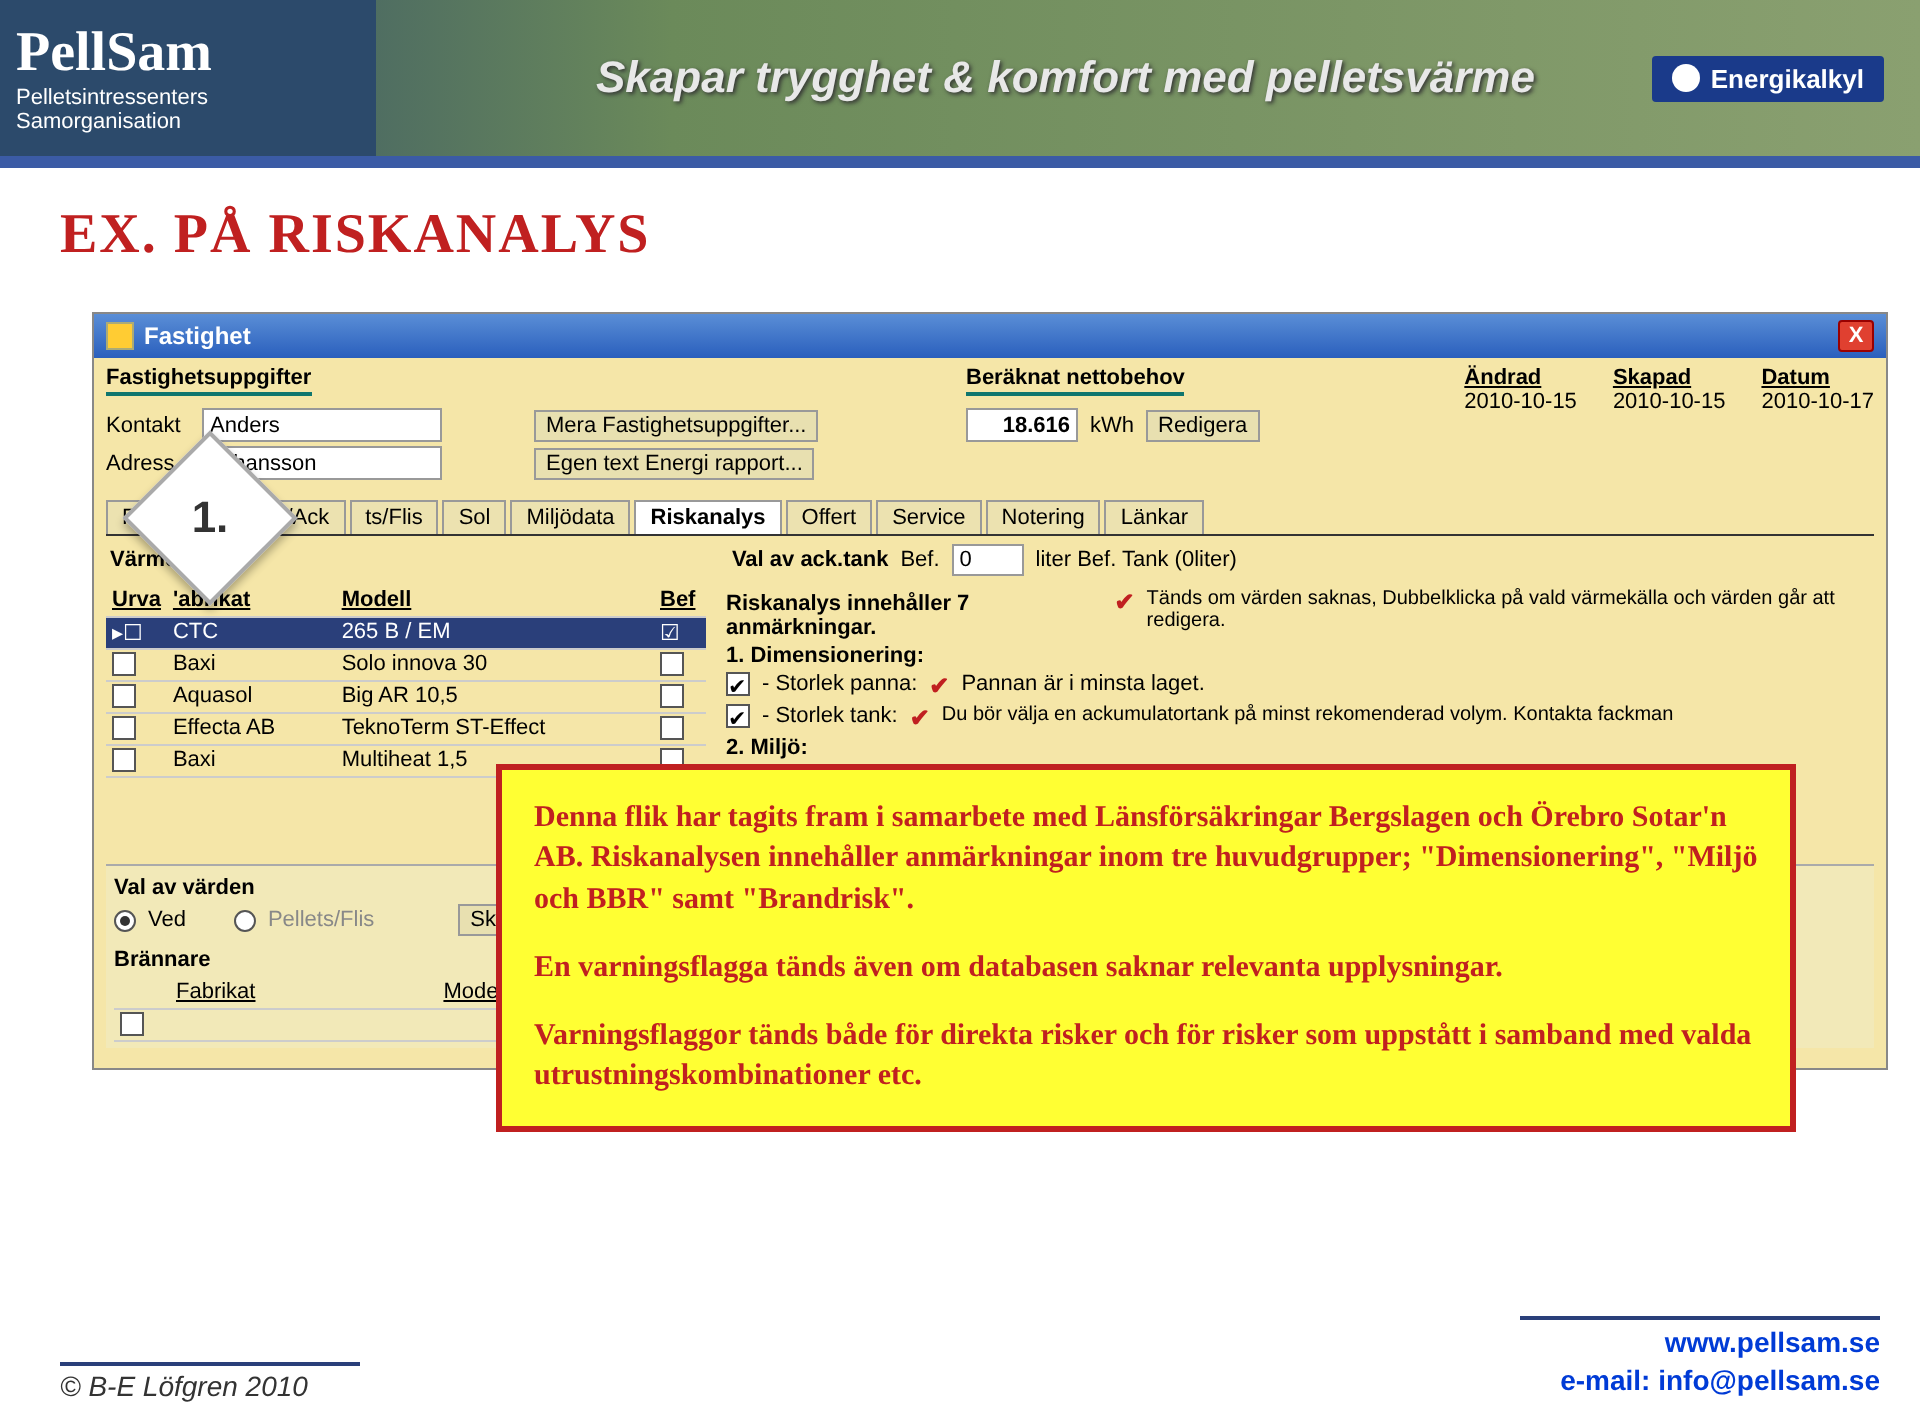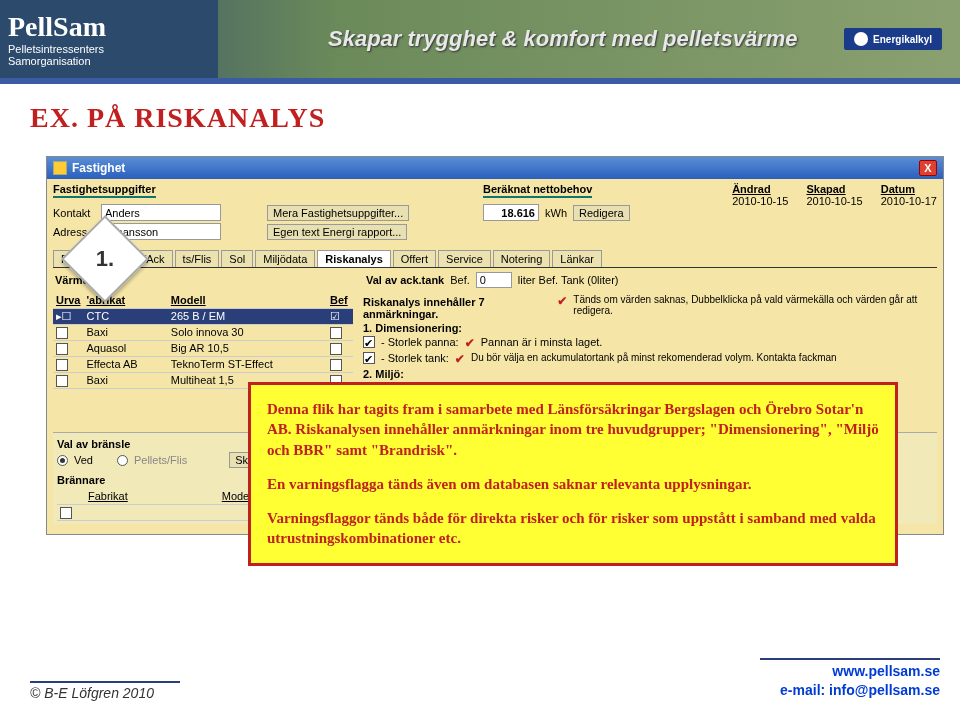--- a/index.html
+++ b/index.html
@@ -21,7 +21,7 @@
     align-items: center;
   }
   .banner .logo-block {
-    width: 218px;
+    width: 188px;
     height: 78px;
     background: #2c4a6b;
     color: #fff;

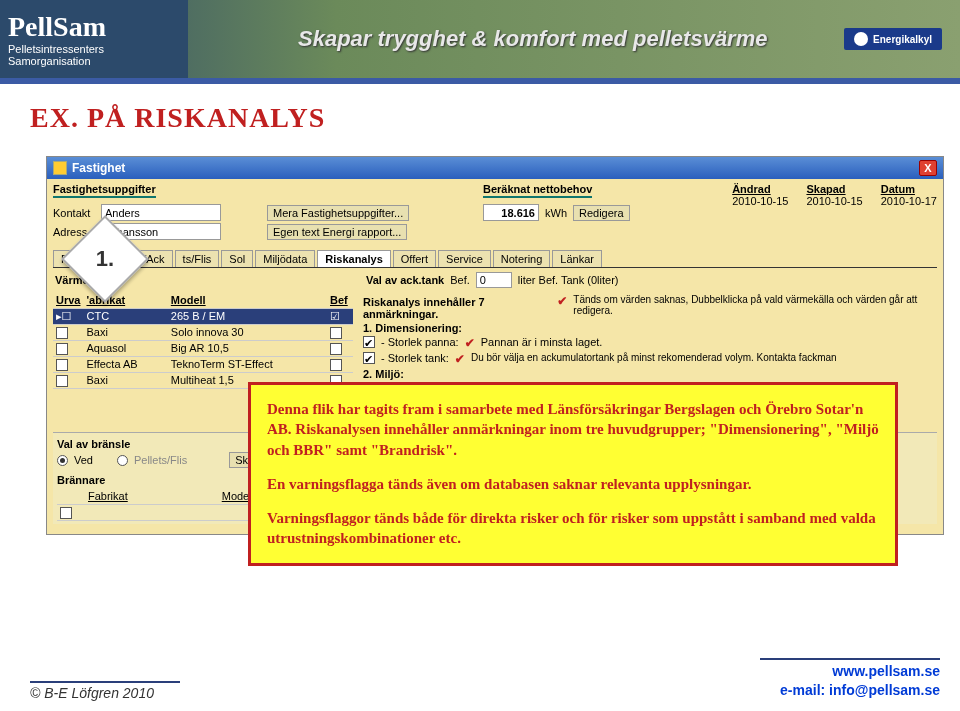--- a/index.html
+++ b/index.html
@@ -44,7 +44,7 @@
   .banner .energikalkyl {
     background: #1a3a8a;
     color: #fff;
-    font-size: 10px;
+    font-size: 13px;
     font-weight: bold;
     padding: 4px 10px;
     margin-right: 18px;

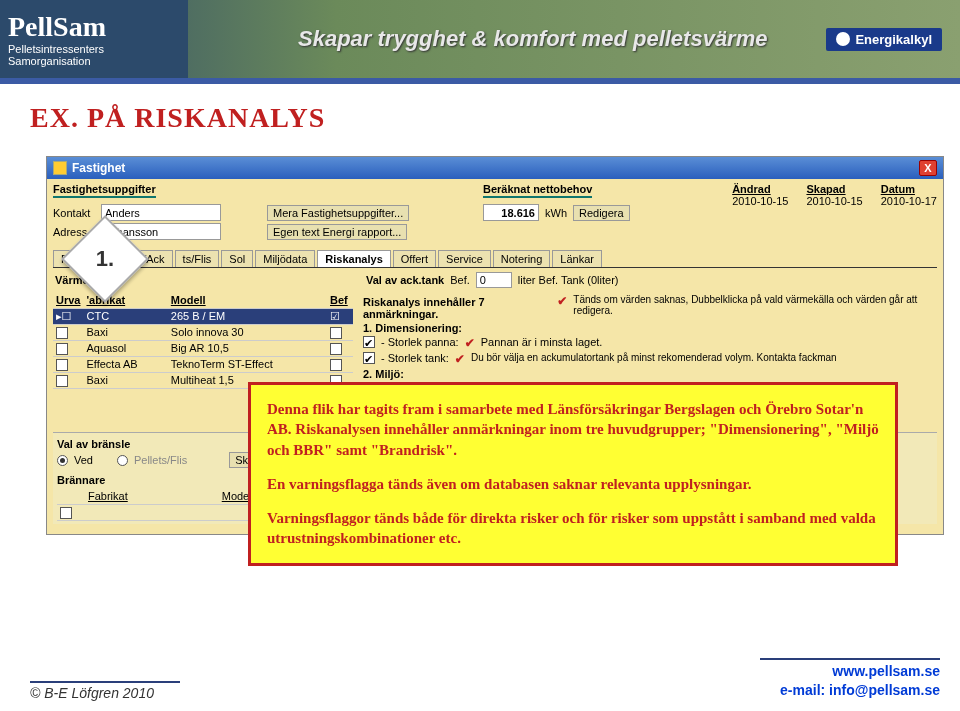--- a/index.html
+++ b/index.html
@@ -353,7 +353,7 @@
 
     <div class="bottom-bar">
       <div class="row">
-        <span class="lbl" style="font-weight:bold;">Val av bränsle</span>
+        <span class="lbl" style="font-weight:bold;">Val av värden</span>
       </div>
       <div class="row">
         <span class="radio on"></span>

